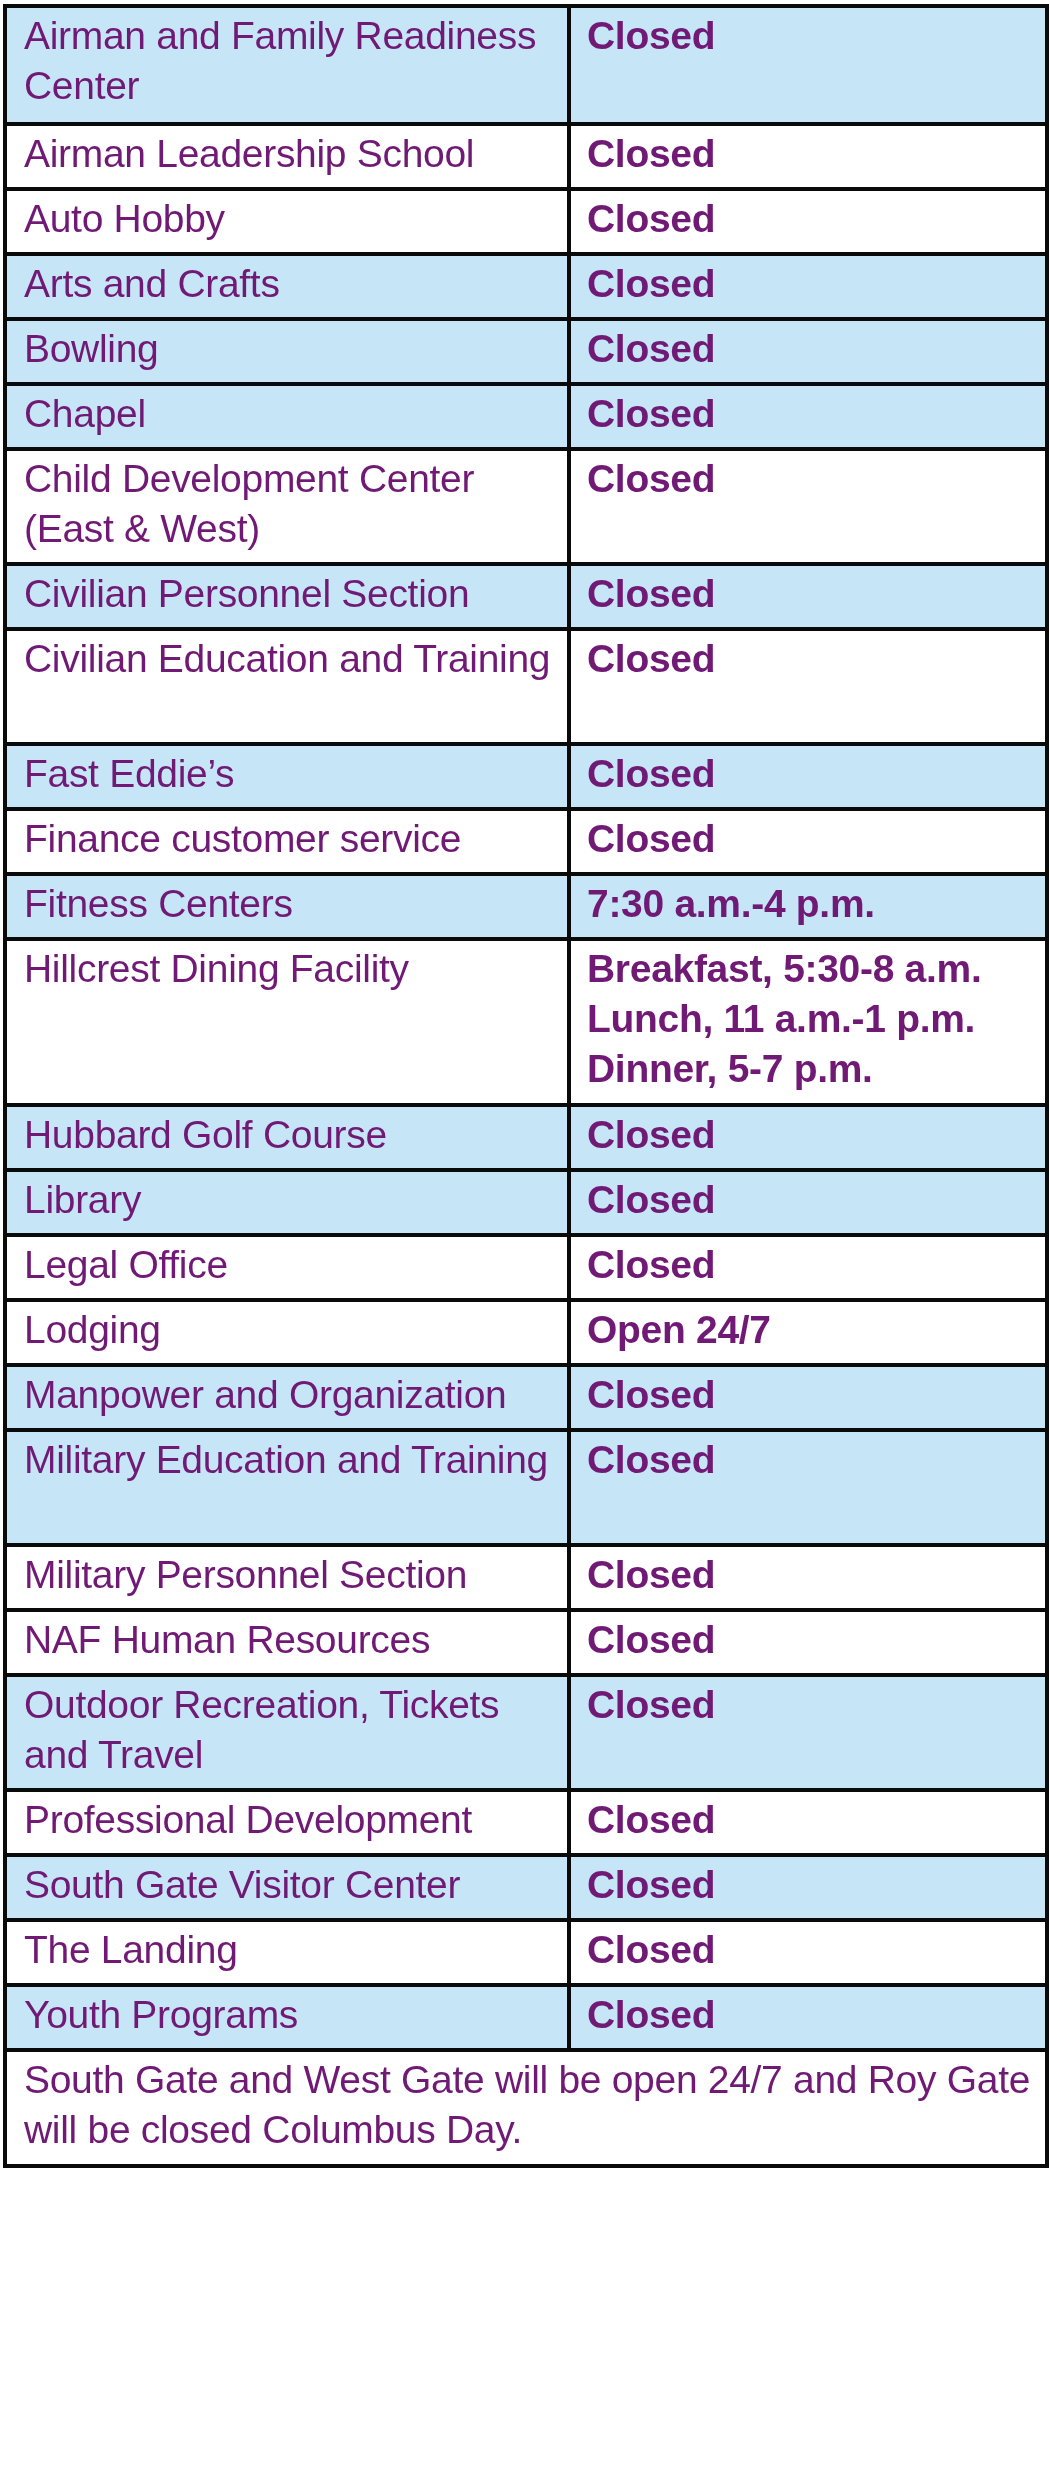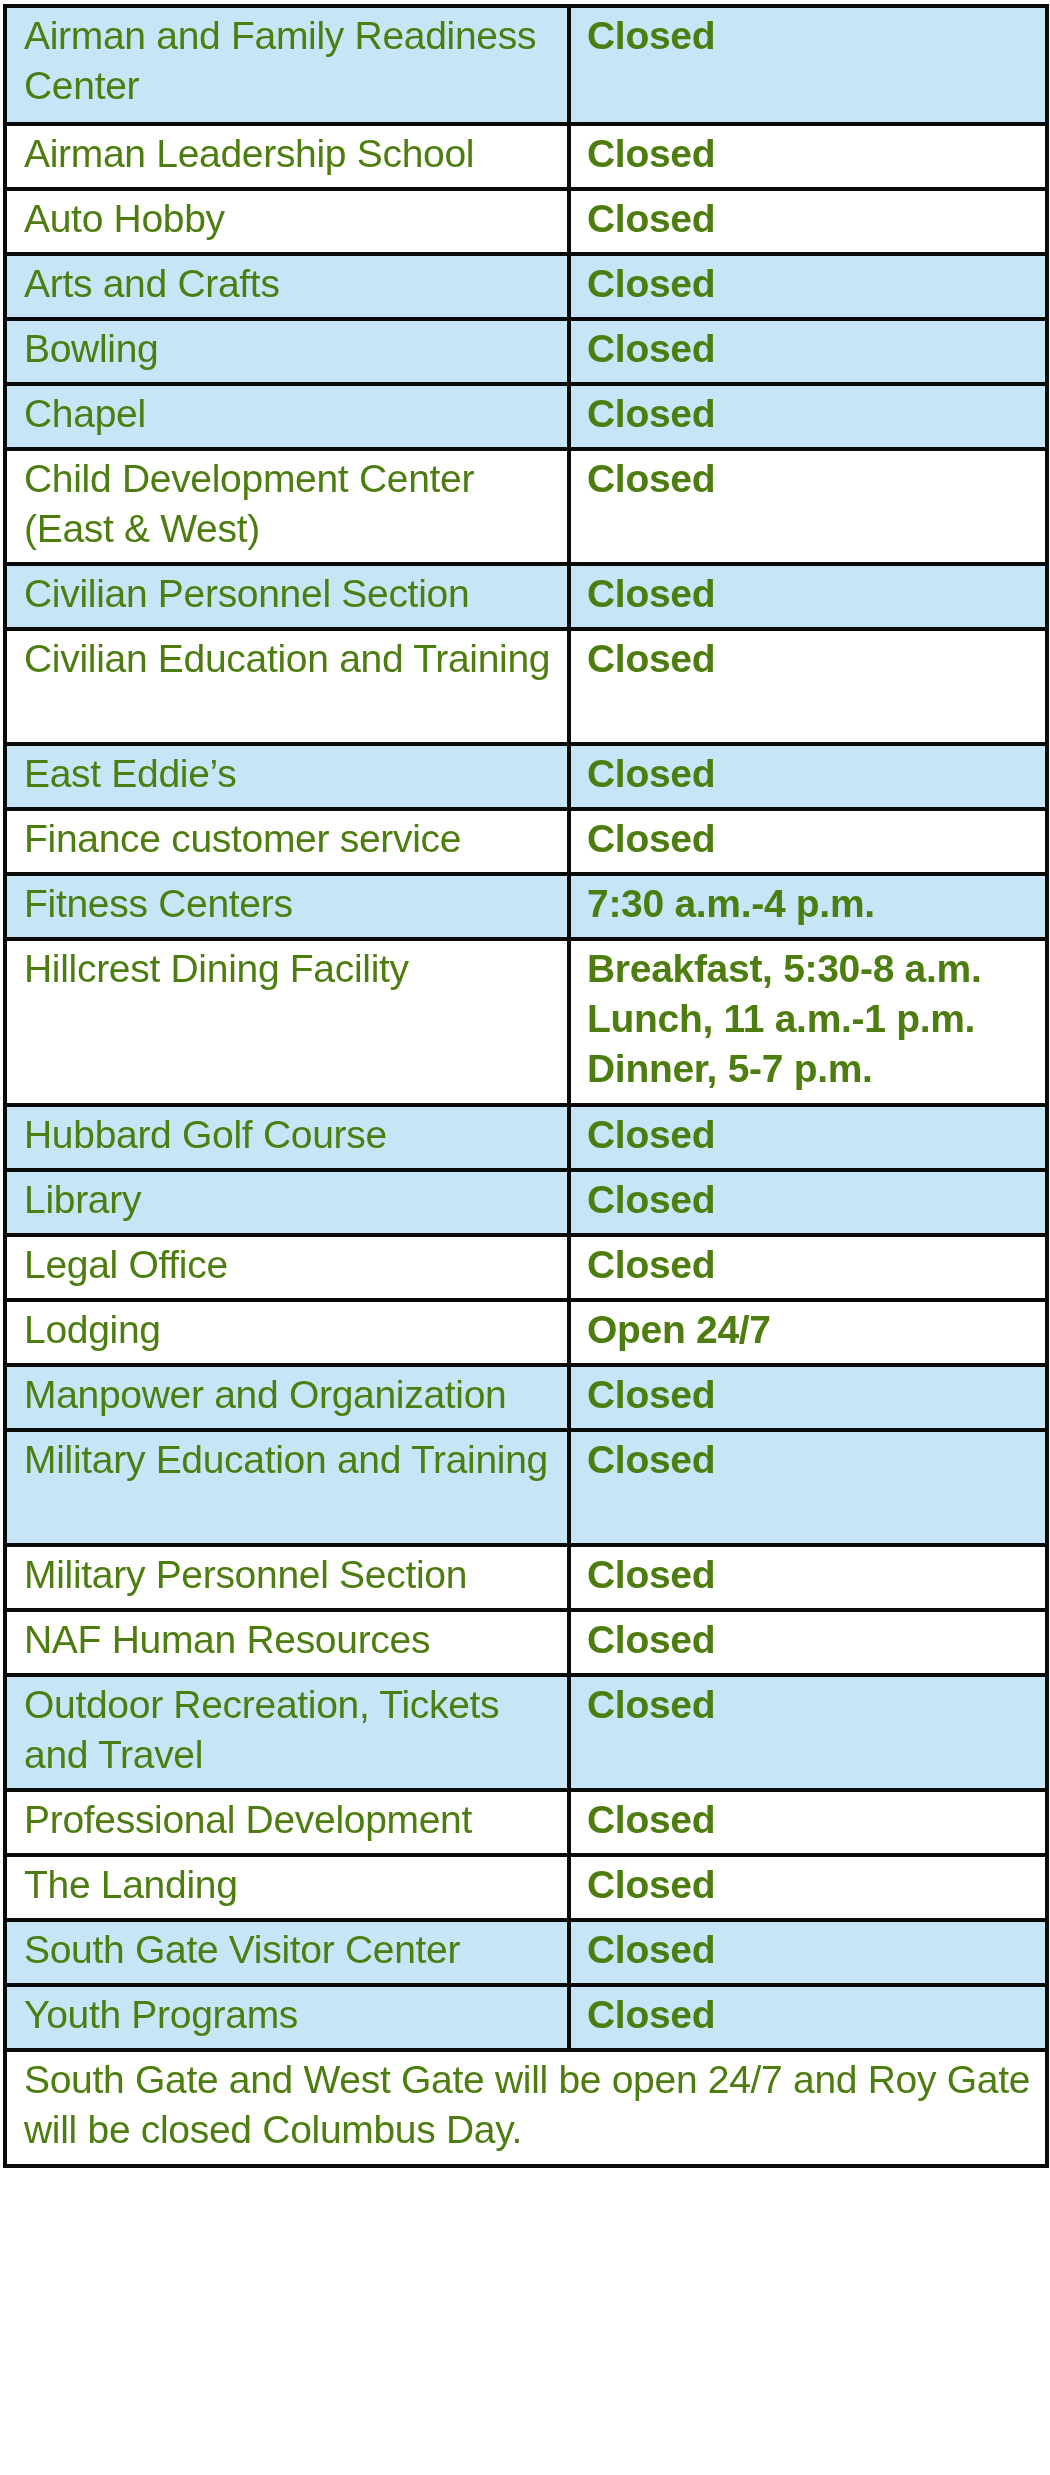--- a/index.html
+++ b/index.html
@@ -12,7 +12,7 @@
     font-family: "Liberation Sans", sans-serif;
     font-size: 39px;
     line-height: 50px;
-    color: #4d7c0f;
+    color: #701a75;
   }
   .schedule td {
     border: 4px solid #0a0a0a;

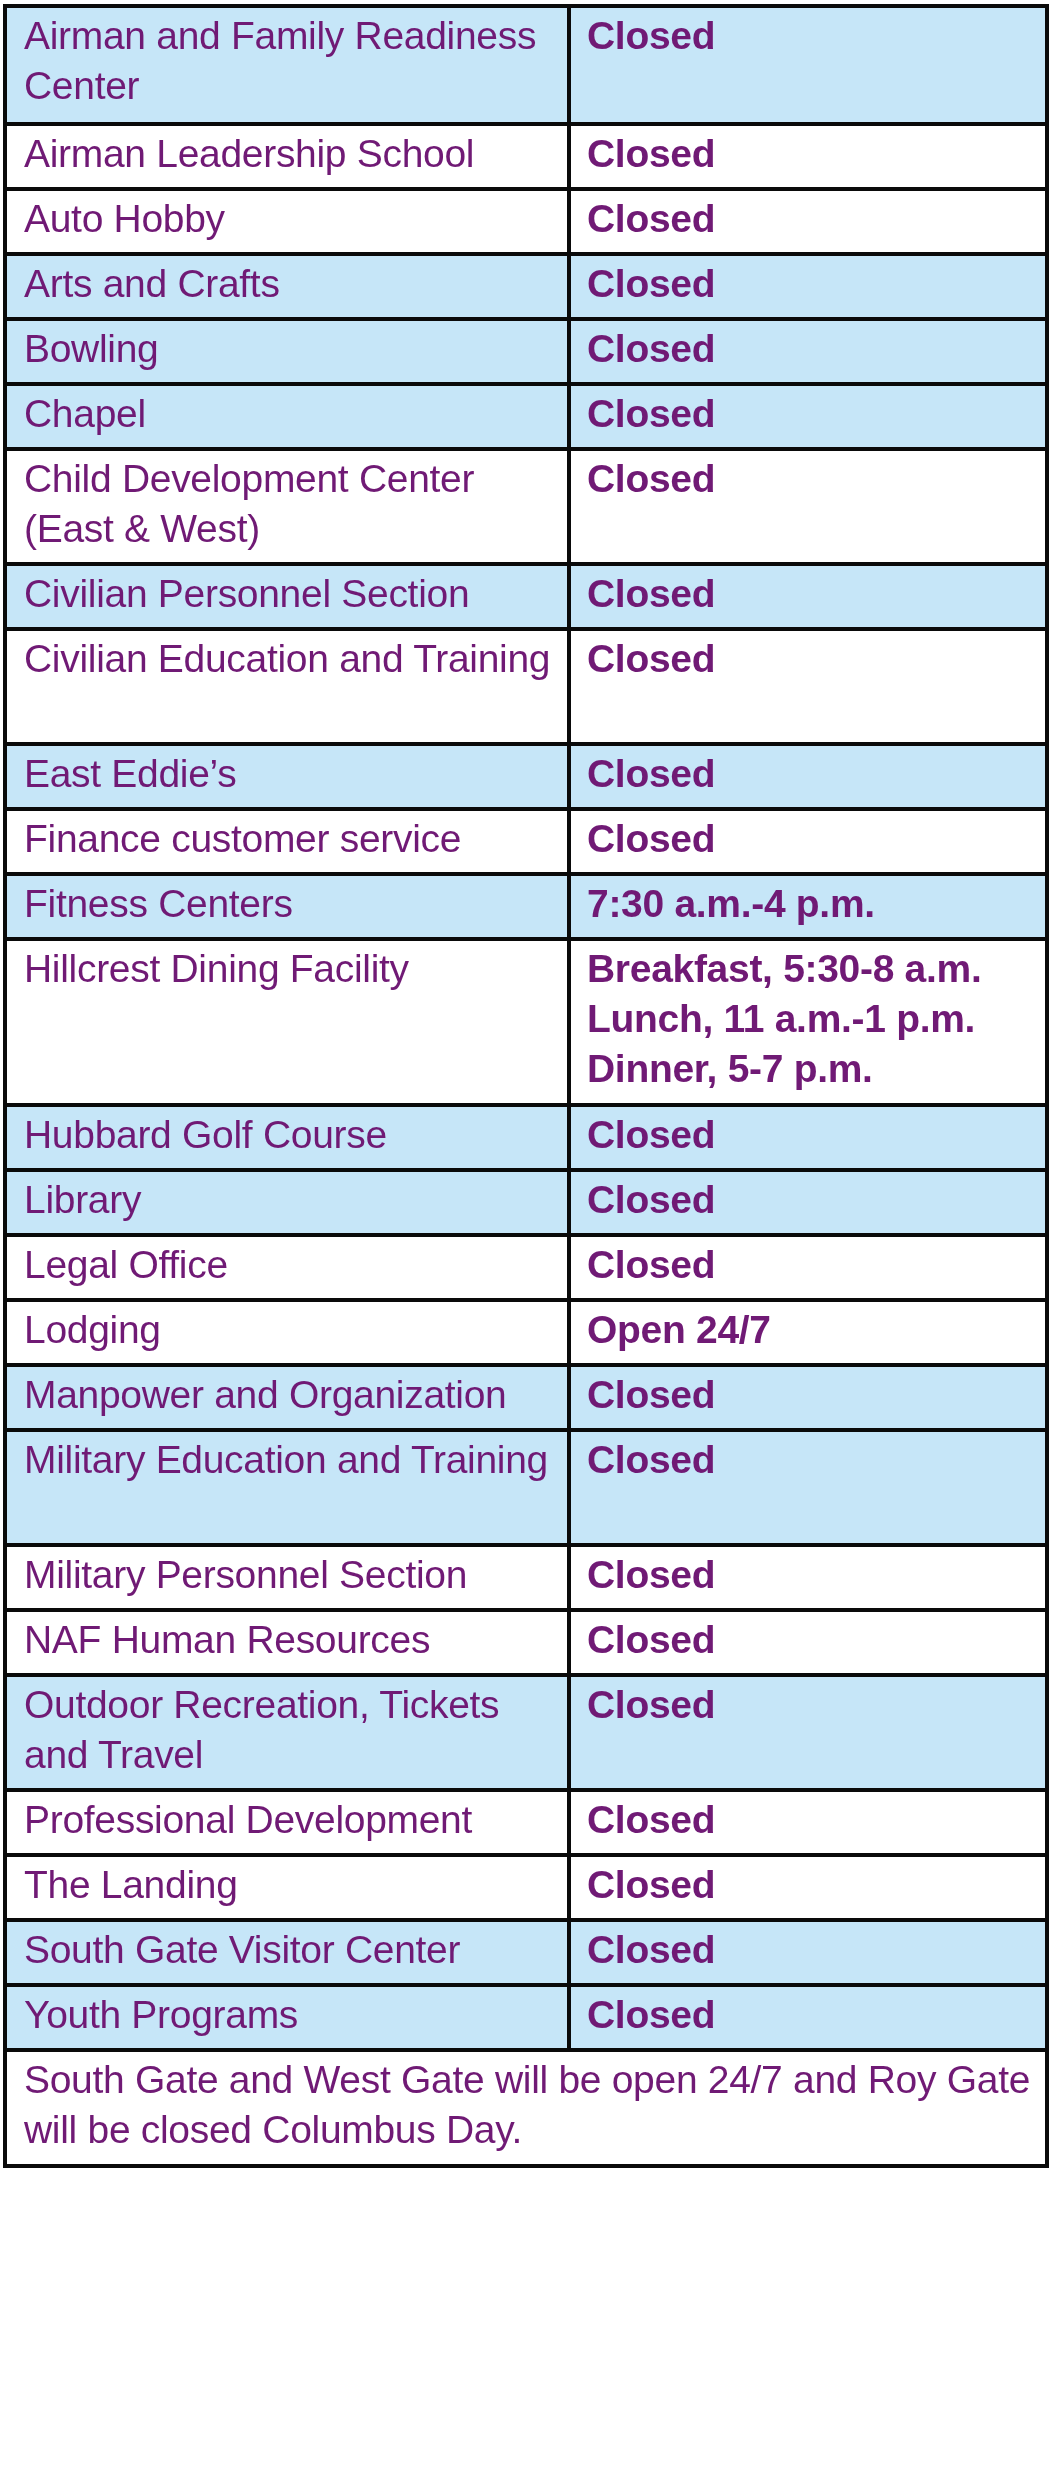--- a/index.html
+++ b/index.html
@@ -80,7 +80,7 @@
       <td class="c2">Closed</td>
     </tr>
     <tr class="h1 shaded">
-      <td>East Eddie’s</td>
+      <td>Fast Eddie’s</td>
       <td class="c2">Closed</td>
     </tr>
     <tr class="h1 plain">

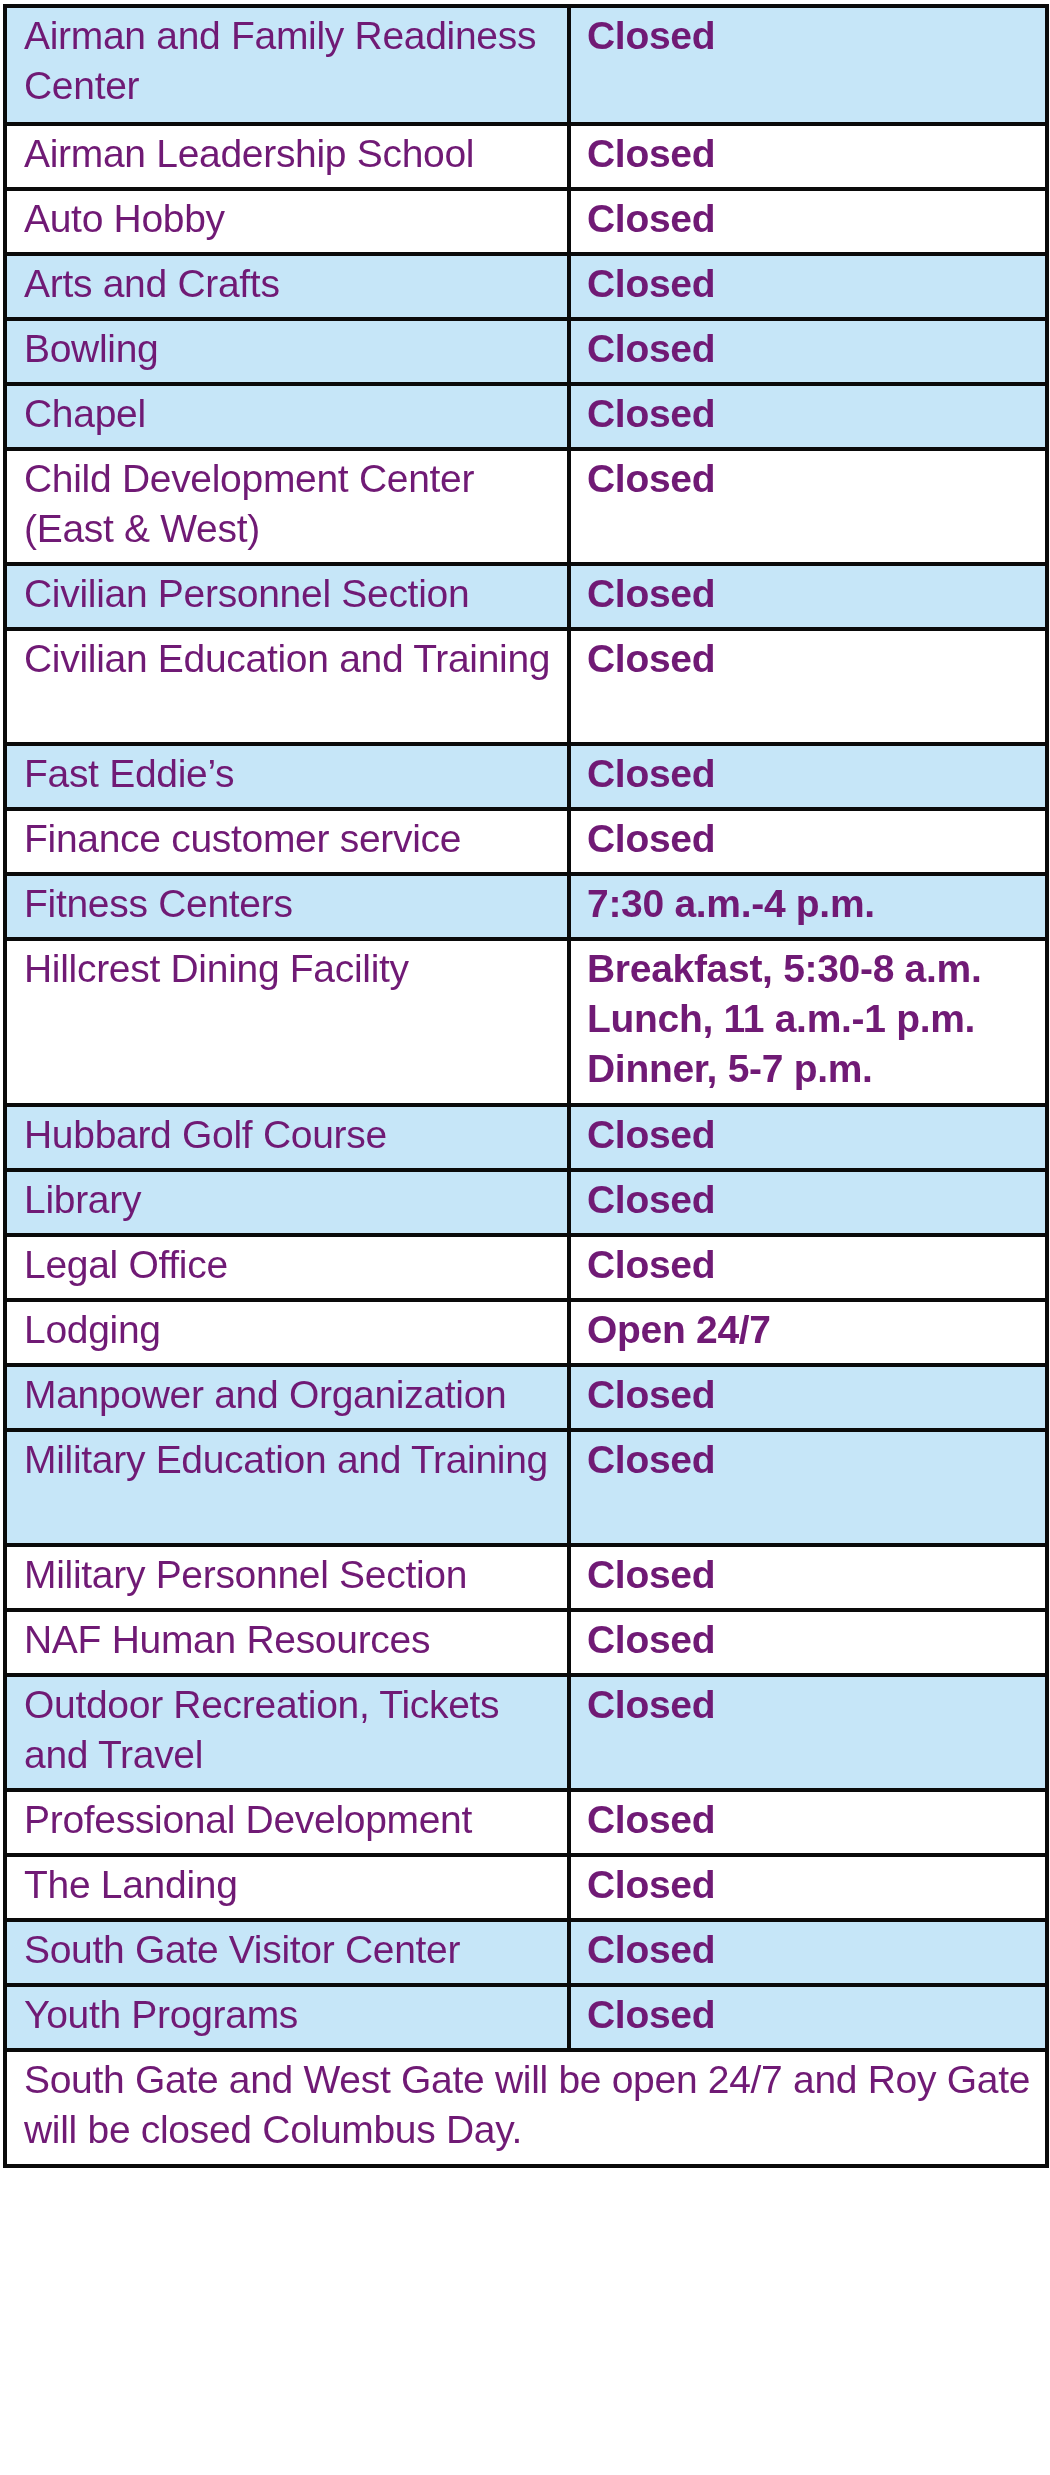--- a/index.html
+++ b/index.html
@@ -139,12 +139,12 @@
       <td>Professional Development</td>
       <td class="c2">Closed</td>
     </tr>
+    <tr class="h1 shaded">
+      <td>South Gate Visitor Center</td>
+      <td class="c2">Closed</td>
+    </tr>
     <tr class="h1 plain">
       <td>The Landing</td>
-      <td class="c2">Closed</td>
-    </tr>
-    <tr class="h1 shaded">
-      <td>South Gate Visitor Center</td>
       <td class="c2">Closed</td>
     </tr>
     <tr class="h1 shaded">

